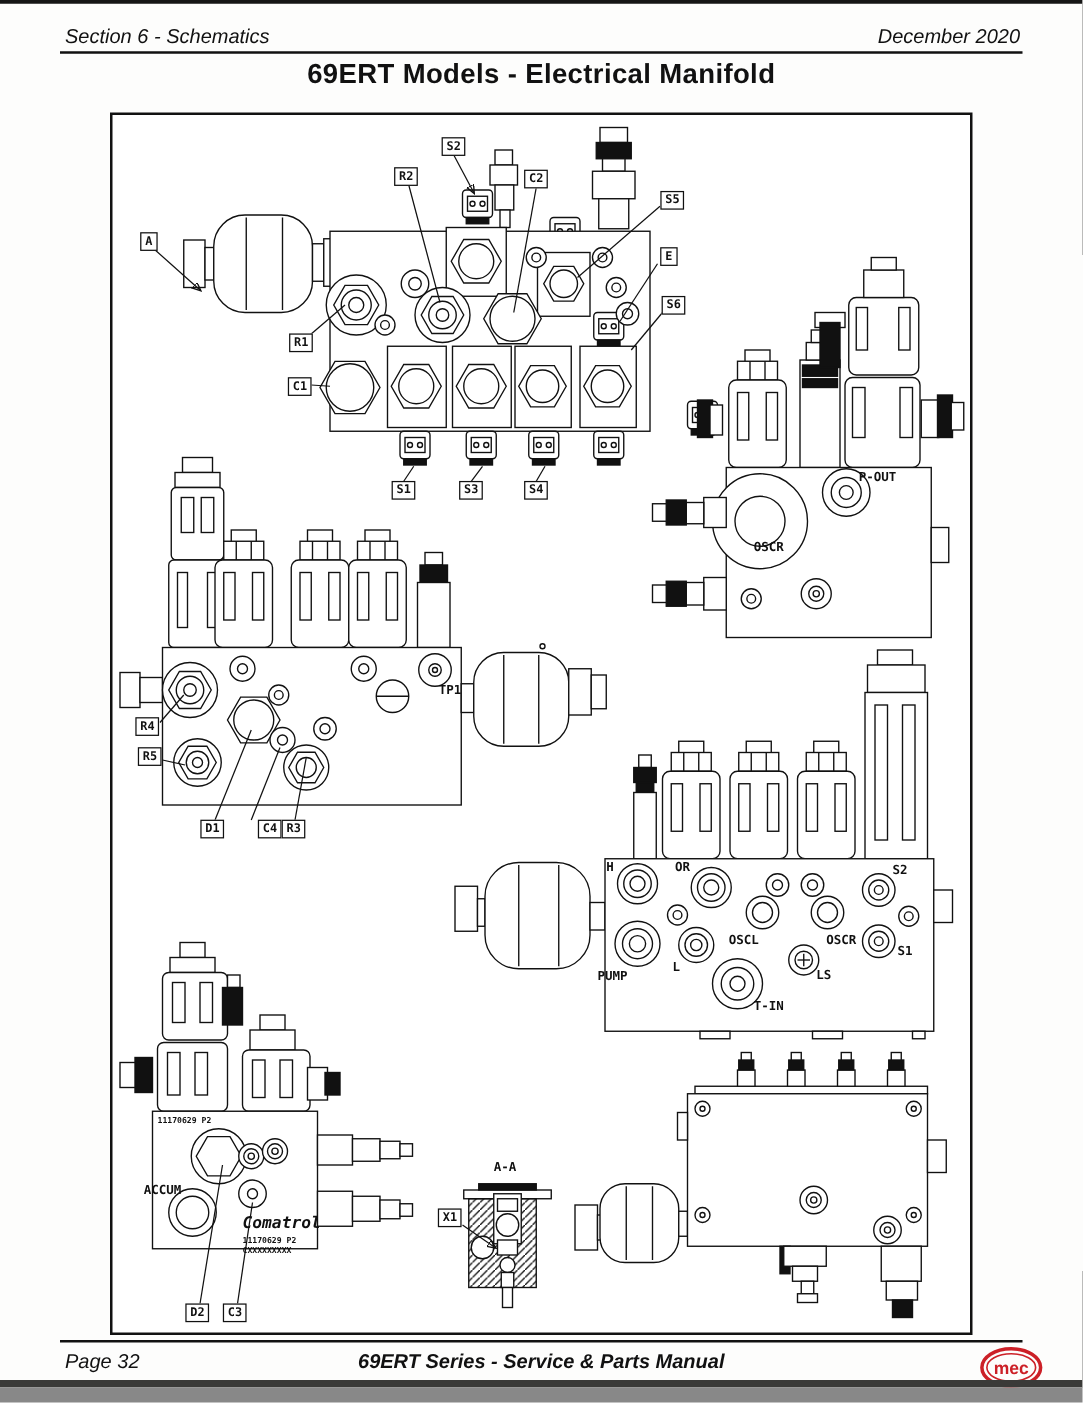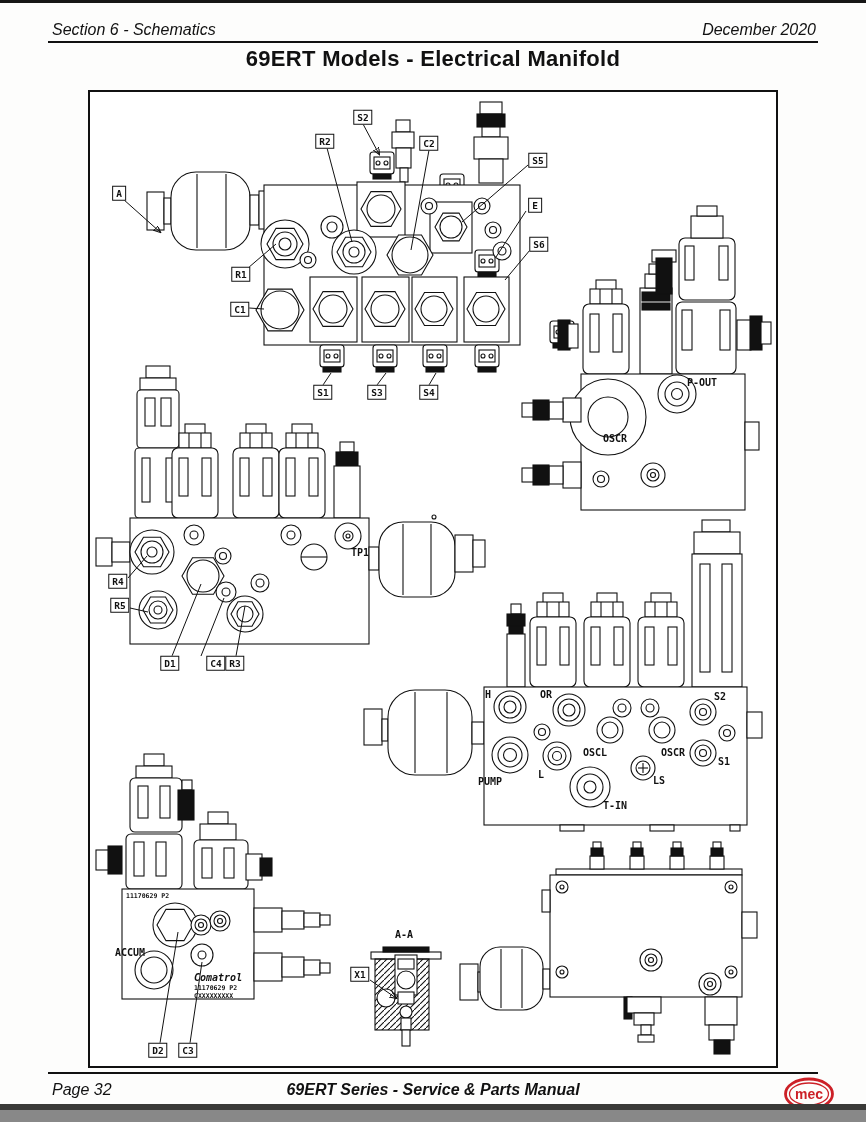--- a/index.html
+++ b/index.html
@@ -21,7 +21,7 @@
   .callout{position:absolute;transform:translate(-50%,-50%);border:1.2px solid #111;background:#fff;font-family:"DejaVu Sans Mono",monospace;font-size:9.5px;font-weight:bold;line-height:1;padding:1.5px 3px;white-space:nowrap;z-index:3;}
   .plabel{position:absolute;transform:translate(-50%,-50%);font-family:"DejaVu Sans Mono",monospace;font-size:10px;font-weight:bold;line-height:1;white-space:nowrap;z-index:3;}
   .mark{position:absolute;font-family:"DejaVu Sans Mono",monospace;font-size:6.5px;font-weight:bold;line-height:1.3;white-space:nowrap;z-index:3;}
-  .brandline{font-style:italic;font-size:10px;}
+  .brandline{font-style:italic;font-size:13px;}
   .ftr-rule{position:absolute;left:48px;right:48px;top:1072px;height:1.6px;background:#111;}
   .ftr-page{position:absolute;left:52px;top:1081px;font-style:italic;font-size:16px;}
   .ftr-center{position:absolute;left:0;right:0;top:1081px;text-align:center;font-style:italic;font-weight:bold;font-size:16px;}

